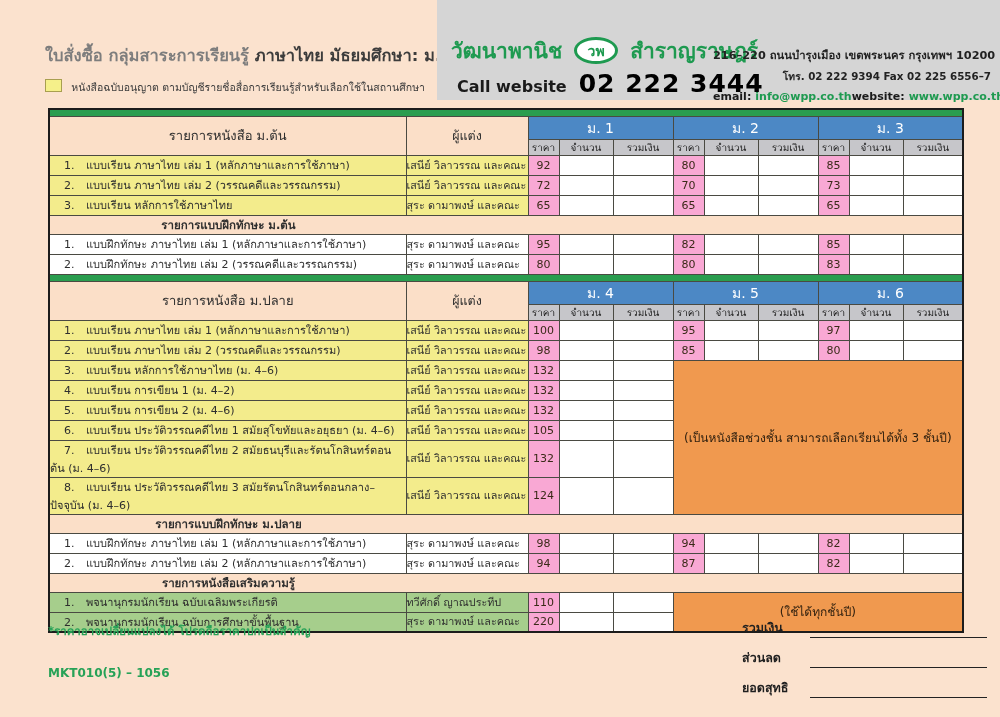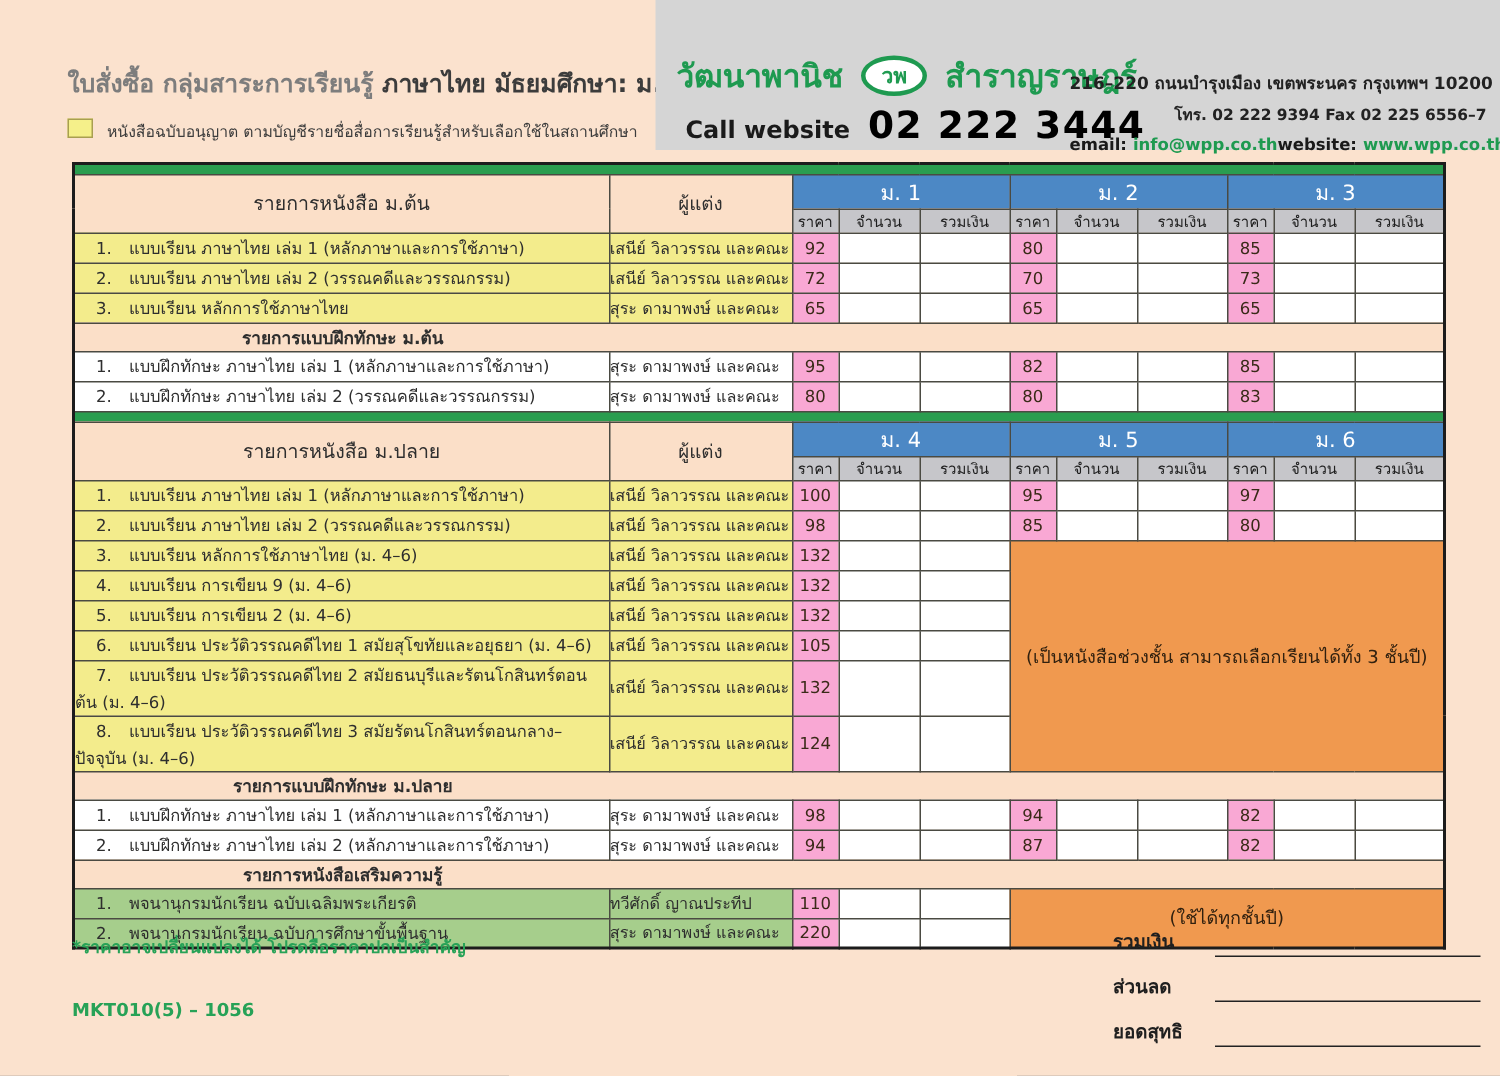--- a/index.html
+++ b/index.html
@@ -275,7 +275,7 @@
       <td class="c-note" colspan="6" rowspan="6">(เป็นหนังสือช่วงชั้น สามารถเลือกเรียนได้ทั้ง 3 ชั้นปี)</td>
     </tr>
     <tr class="r-data r-book">
-      <td class="c-item"><span class="no">4.</span><span>แบบเรียน การเขียน 9 (ม. 4–6)</span></td>
+      <td class="c-item"><span class="no">4.</span><span>แบบเรียน การเขียน 1 (ม. 4–2)</span></td>
       <td class="c-auth">เสนีย์ วิลาวรรณ และคณะ</td>
       <td class="c-price">132</td>
       <td class="c-blank"></td>

